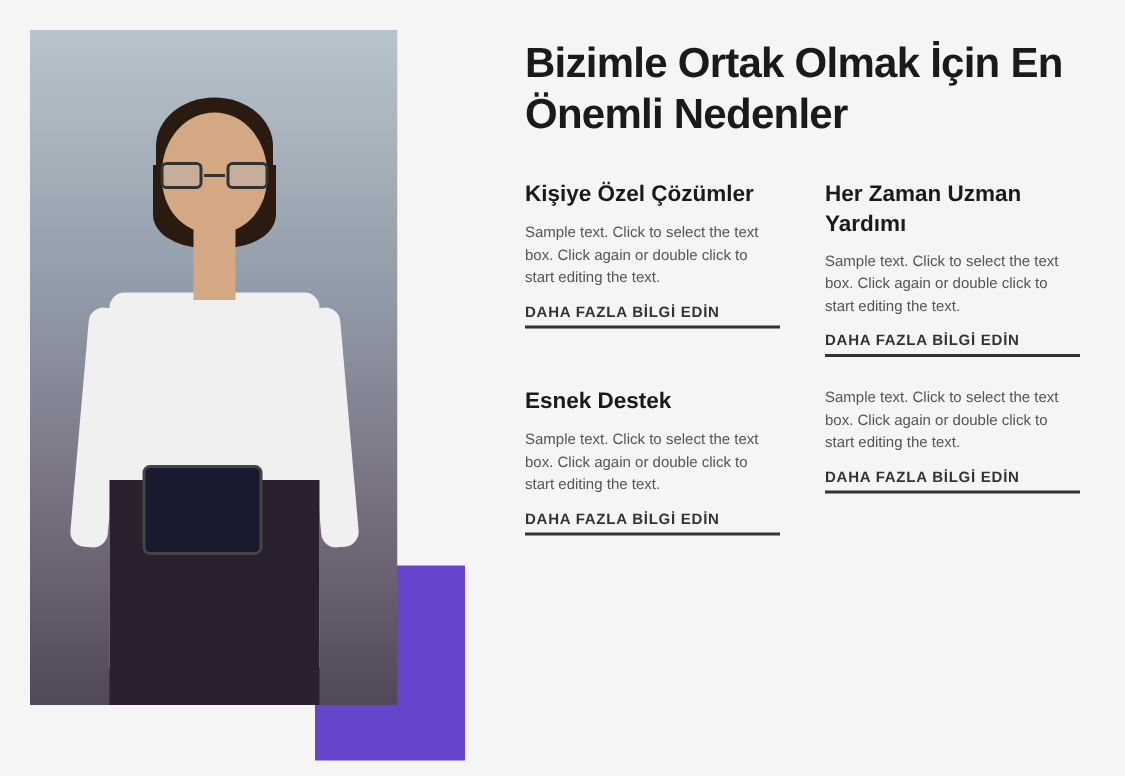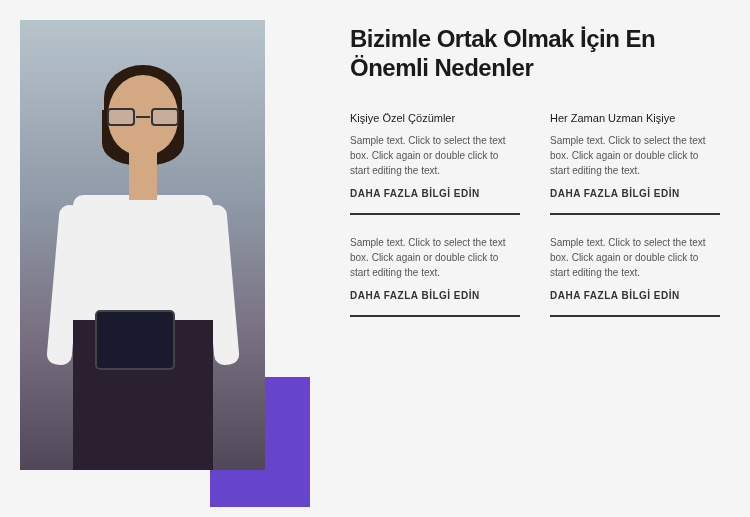--- a/index.html
+++ b/index.html
@@ -60,7 +60,7 @@
     }
 
     .main-title {
-      font-size: 24px;
+      font-size: 28px;
       font-weight: 900;
       color: #1a1a1a;
       line-height: 1.2;

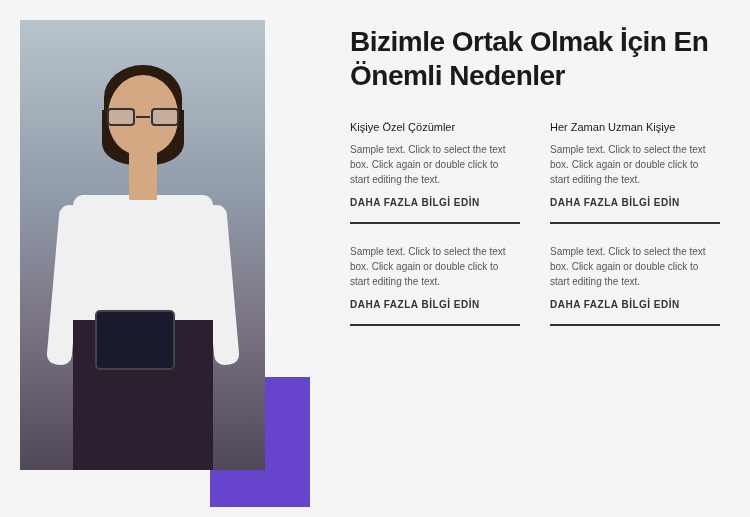--- a/index.html
+++ b/index.html
@@ -80,8 +80,8 @@
     }
 
     .feature-title {
-      font-size: 11px;
-      font-weight: 400;
+      font-size: 15px;
+      font-weight: 700;
       color: #1a1a1a;
       margin-bottom: 8px;
       line-height: 1.3;

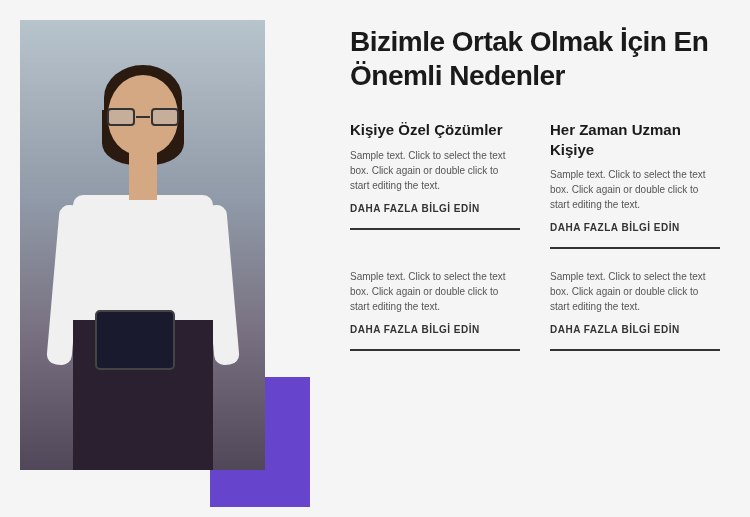--- a/index.html
+++ b/index.html
@@ -313,7 +313,7 @@
       </div>
 
       <div class="feature-item">
-        <div class="feature-title">Her Zaman Uzman Kişiye</div>
+        <div class="feature-title">Her Zaman Uzman Yardımı</div>
         <div class="feature-text">Sample text. Click to select the text box. Click again or double click to start editing the text.</div>
         <a class="read-more-link">DAHA FAZLA BİLGİ EDİN</a>
       </div>

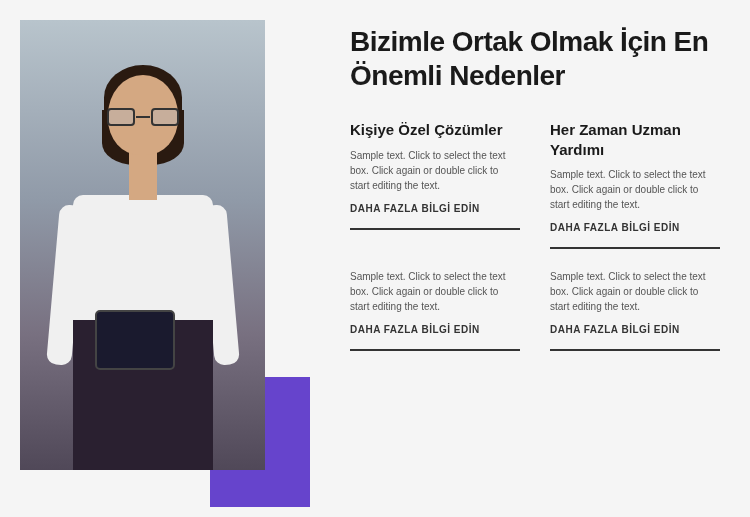--- a/index.html
+++ b/index.html
@@ -102,7 +102,7 @@
       letter-spacing: 0.5px;
       text-transform: uppercase;
       border-bottom: 2px solid #333;
-      padding-bottom: 14px;
+      padding-bottom: 3px;
       display: inline-block;
       cursor: pointer;
     }

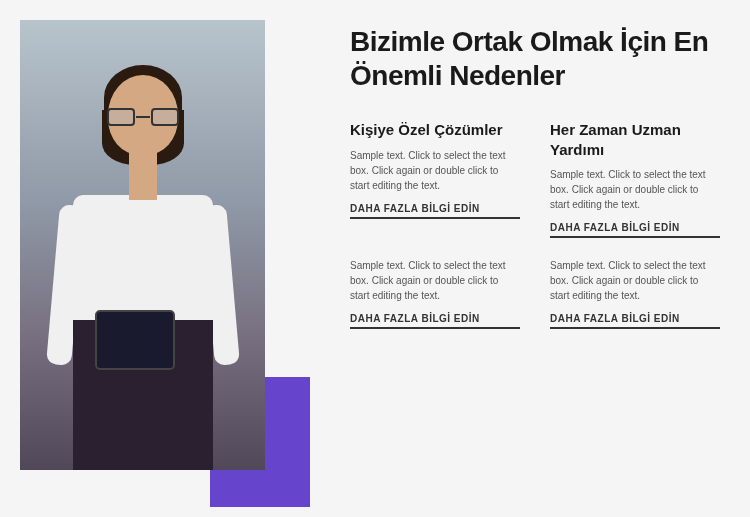--- a/index.html
+++ b/index.html
@@ -319,6 +319,7 @@
       </div>
 
       <div class="feature-item">
+        <div class="feature-title">Esnek Destek</div>
         <div class="feature-text">Sample text. Click to select the text box. Click again or double click to start editing the text.</div>
         <a class="read-more-link">DAHA FAZLA BİLGİ EDİN</a>
       </div>

